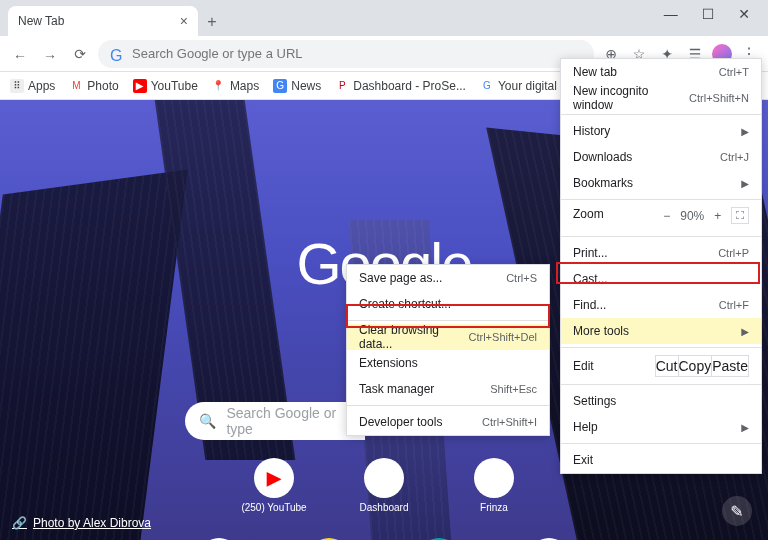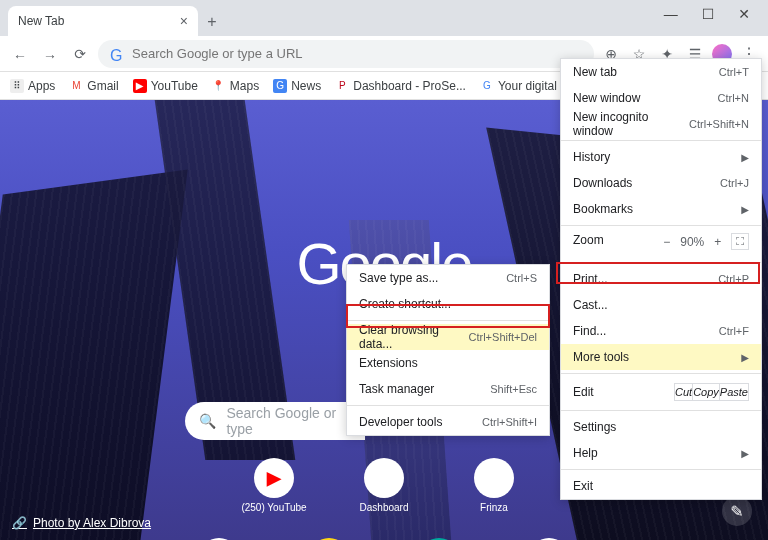--- a/index.html
+++ b/index.html
@@ -115,7 +115,7 @@
     </div>
   <div class="bm-item">
       <span class="bm-icon" style="color:#EA4335">M</span>
-      <span>Gmail</span>
+      <span>Photo</span>
     </div>
   <div class="bm-item">
       <span class="bm-icon" style="background:#ff0000;color:#fff">▶</span>

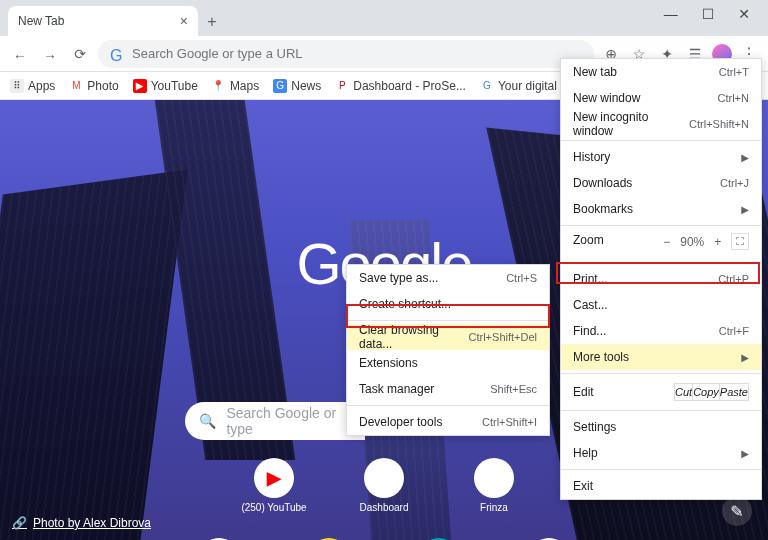--- a/index.html
+++ b/index.html
@@ -223,10 +223,6 @@
       <span class="sc">Ctrl+T</span>
     </div>
   <div class="menu-item">
-      <span>New window</span>
-      <span class="sc">Ctrl+N</span>
-    </div>
-  <div class="menu-item">
       <span>New incognito window</span>
       <span class="sc">Ctrl+Shift+N</span>
     </div>

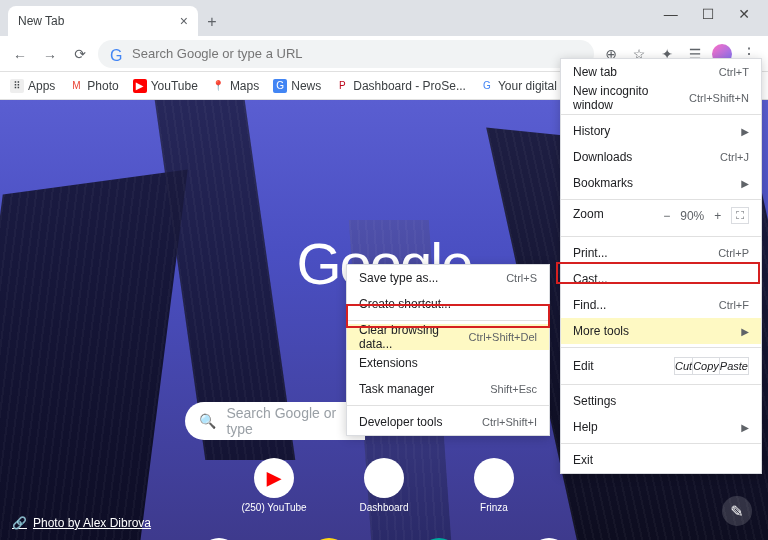--- a/index.html
+++ b/index.html
@@ -192,7 +192,7 @@
 
 <div class="menu menu-sub">
   <div class="menu-item">
-      <span>Save type as...</span>
+      <span>Save page as...</span>
       <span class="sc">Ctrl+S</span>
     </div>
   <div class="menu-item">

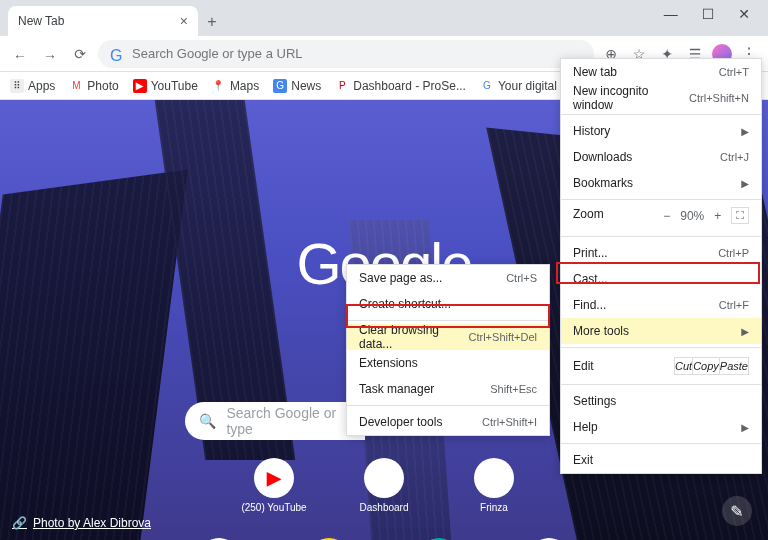--- a/index.html
+++ b/index.html
@@ -64,7 +64,7 @@
 .edit-row { display:flex; align-items:center; padding: 4px 12px; height: 30px; gap:12px;justify-content:space-between; }
 .edit-row .lbl { flex:0 0 auto; }
 .edit-row .btns { flex:1; display:flex; justify-content:flex-end; gap:0; }
-.edit-row .btn { border:1px solid #dadce0; padding: 2px 0; font-size:11px; margin-left:-1px;font-style:italic; }
+.edit-row .btn { border:1px solid #dadce0; padding: 2px 0; font-size:14px; margin-left:-1px; }
 
 .red-box { position: absolute; border: 2px solid #d62020; pointer-events: none; }
 .rb-main { left: 556px; top: 262px; width: 204px; height: 22px; }

